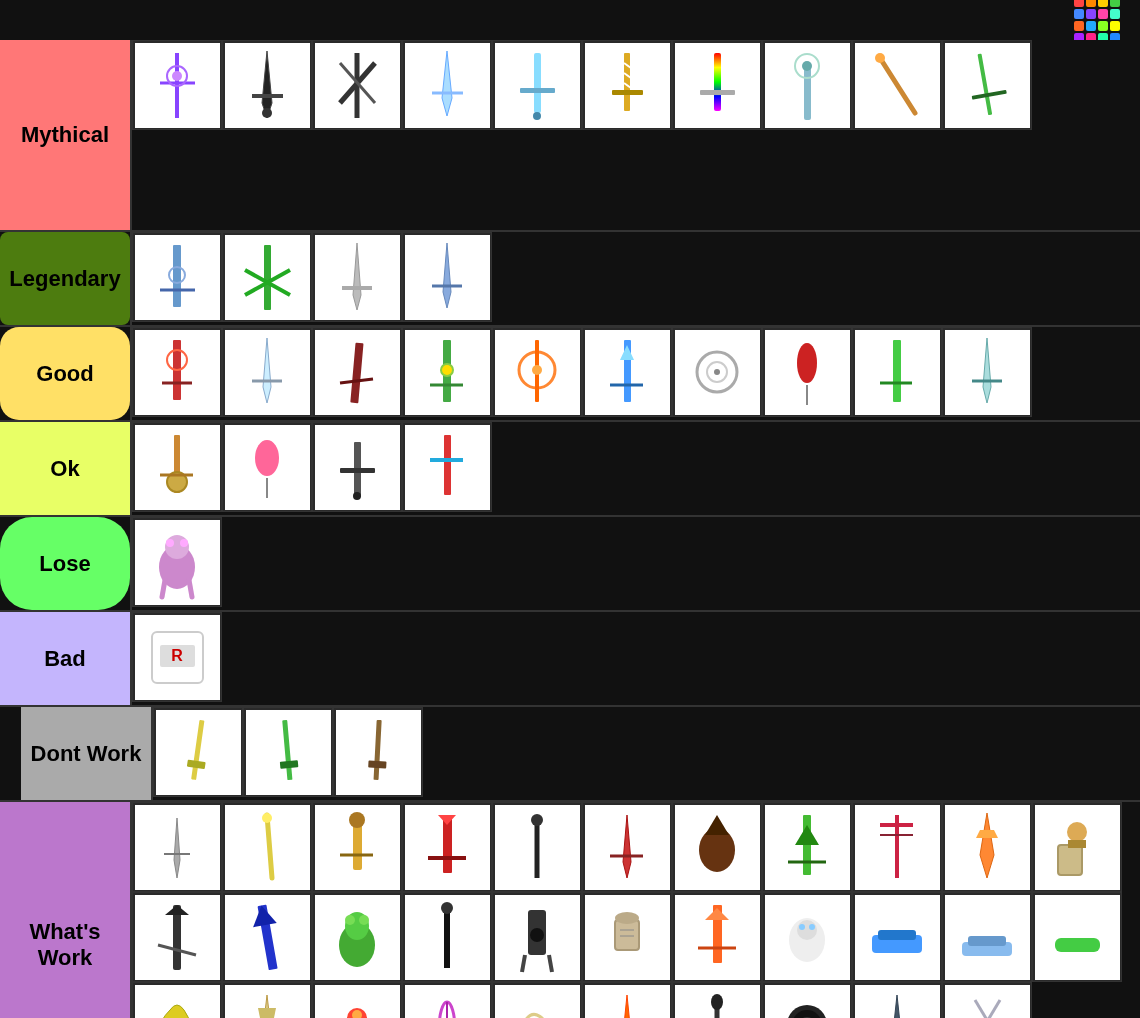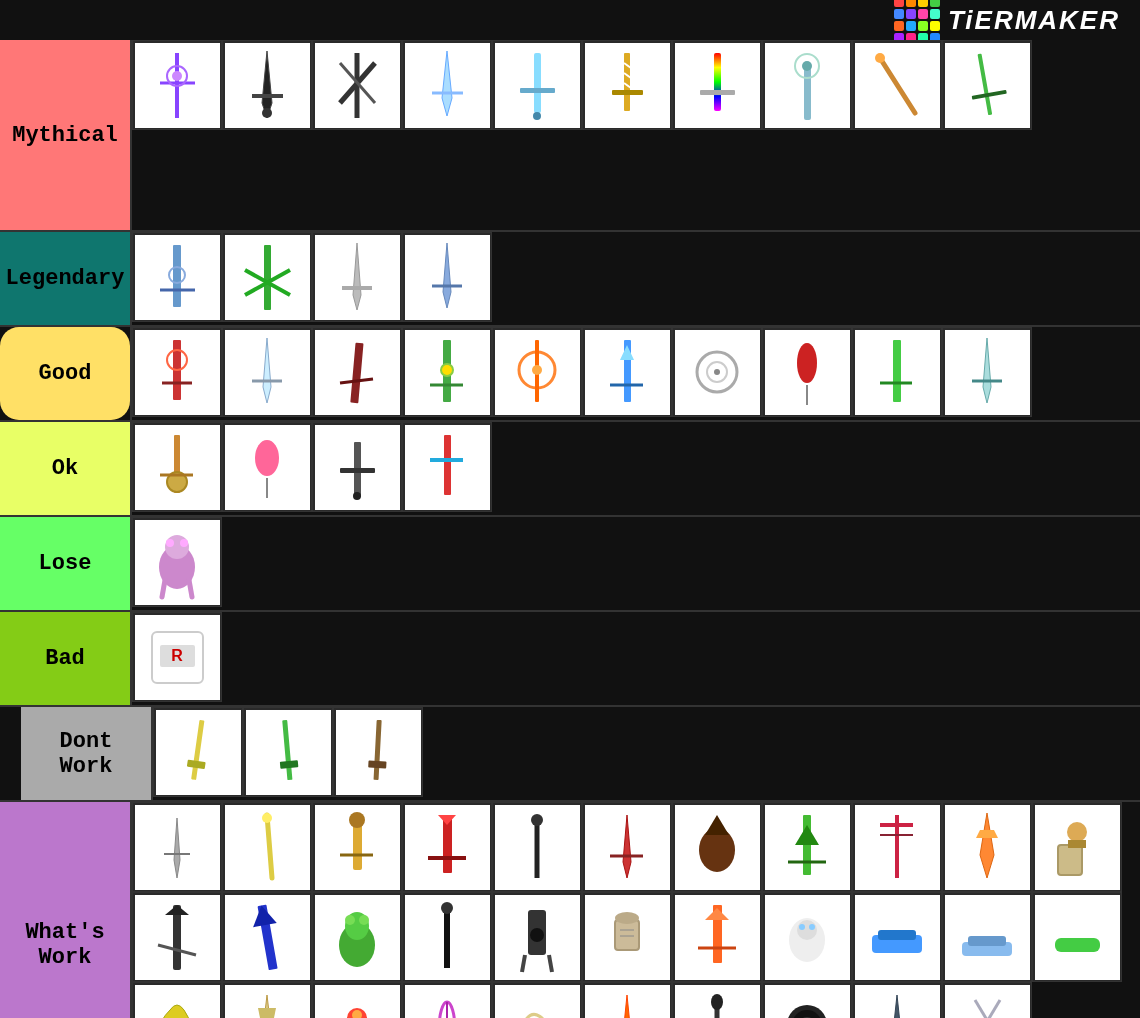--- a/index.html
+++ b/index.html
@@ -136,7 +136,6 @@
         <div class="logo-cell" style="background:#22ffaa;"></div>
         <div class="logo-cell" style="background:#2288ff;"></div>
       </div>
-      <div class="logo-text" style="font-size:26px; font-weight:900; font-style:italic; color:#fff; letter-spacing:2px;">TiERMAKER</div>
     </div>
   </div>
 

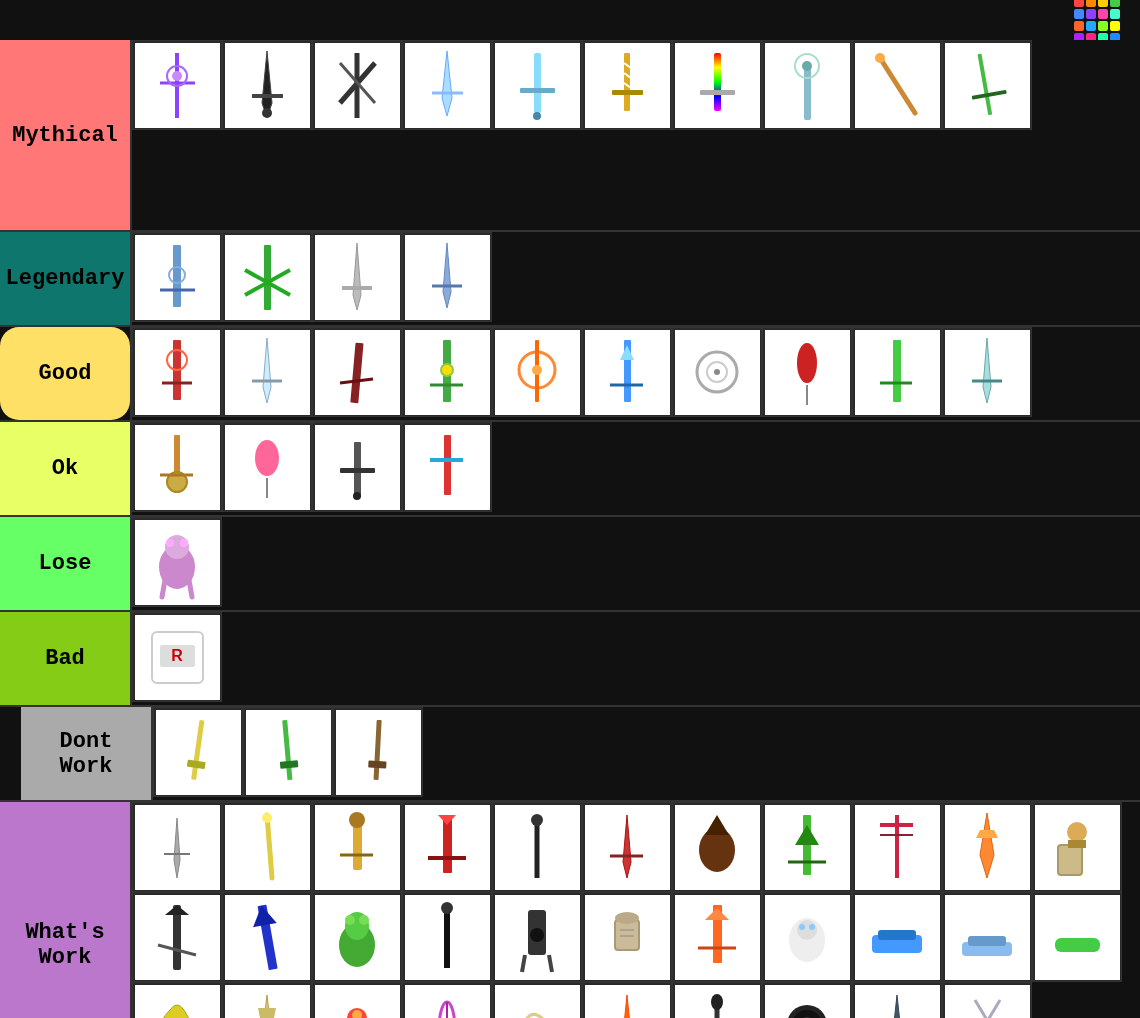--- a/index.html
+++ b/index.html
@@ -32,7 +32,6 @@
       text-align: center;
       padding: 8px;
       flex-shrink: 0;
-      font-family: Liberation Mono, monospace;
     }
     .tier-items {
       display: flex;

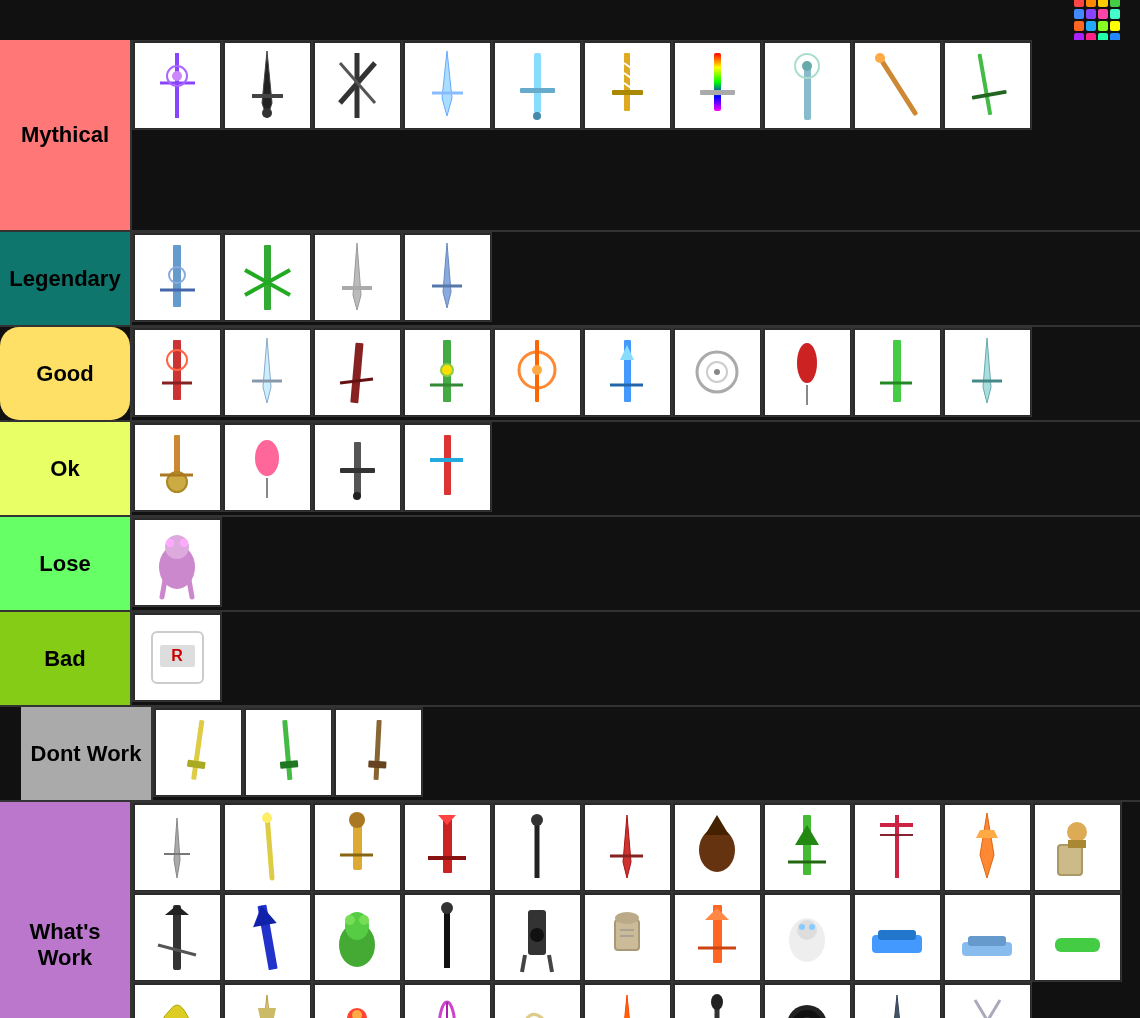--- a/index.html
+++ b/index.html
@@ -88,7 +88,7 @@
     }
     
     .tier-mythical { background: #f77; }
-    .tier-legendary { background: #0f766e; }
+    .tier-legendary { background: #4d7c0f; border-radius: 8px; }
     .tier-good { background: #ffe066; }
     .tier-ok { background: #e8ff66; }
     .tier-lose { background: #66ff66; }

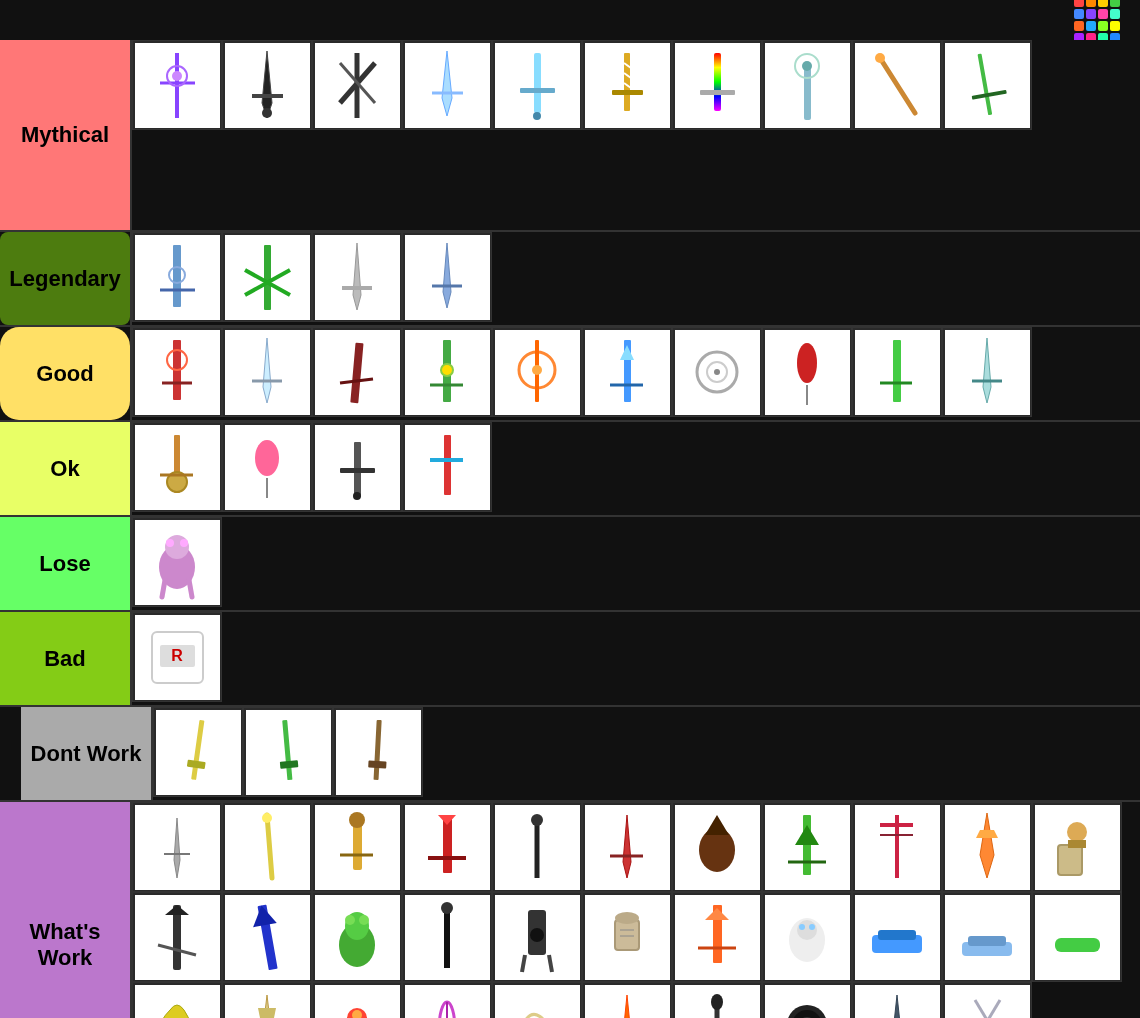--- a/index.html
+++ b/index.html
@@ -424,7 +424,7 @@
   </div>
 
   <div class="tier-row row-lose" style="min-height:95px; border-bottom:2px solid #333;">
-    <div class="tier-label tier-lose" style="width:130px; min-width:130px;">
+    <div class="tier-label tier-lose" style="width:130px; min-width:130px;border-radius:32px;">
       <span>Lose</span>
     </div>
     <div class="tier-items" style="display:flex; flex-wrap:wrap; background:#111; flex:1;">

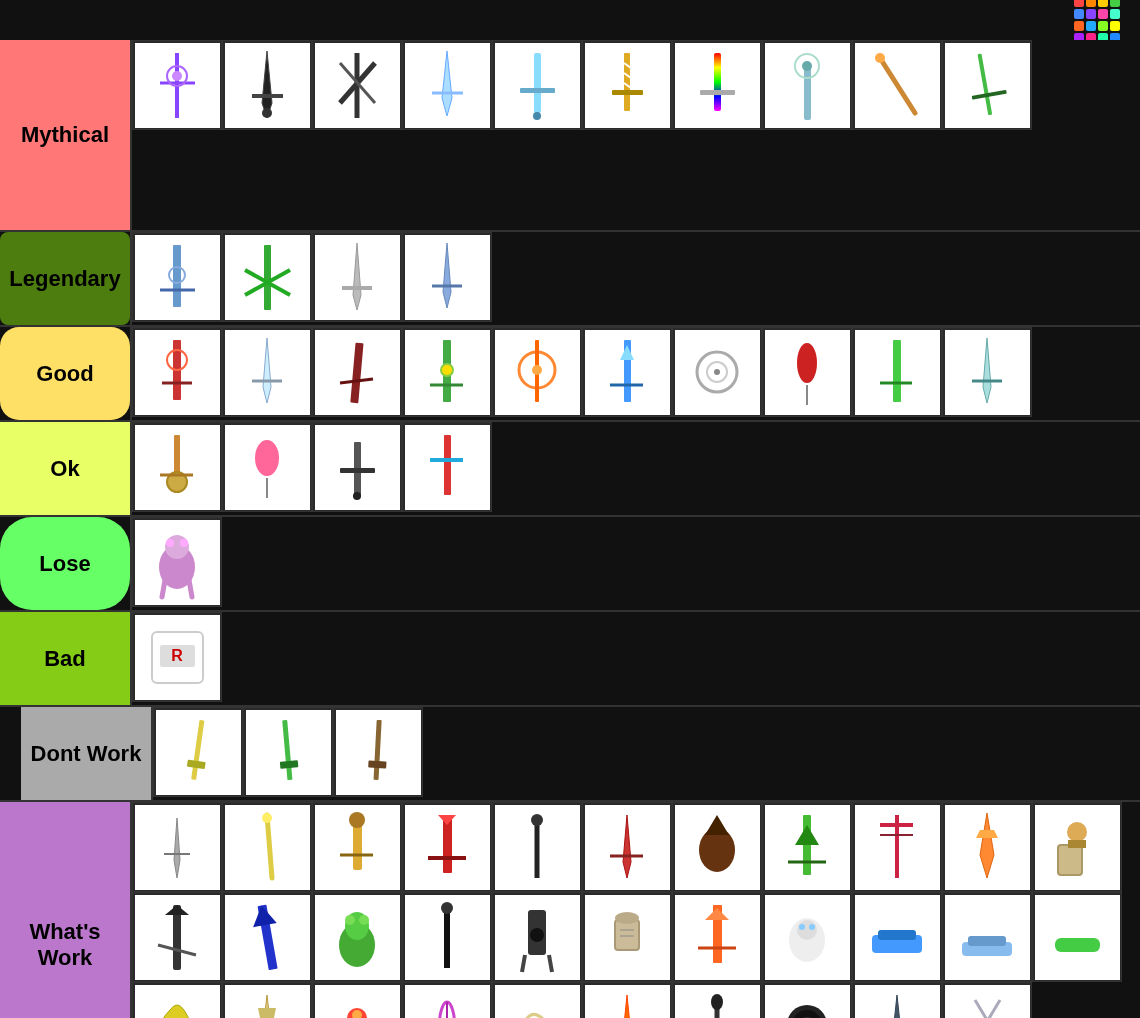--- a/index.html
+++ b/index.html
@@ -92,7 +92,7 @@
     .tier-good { background: #ffe066; }
     .tier-ok { background: #e8ff66; }
     .tier-lose { background: #66ff66; }
-    .tier-bad { background: #84cc16; }
+    .tier-bad { background: #c4b5fd; }
     .tier-dontwork { background: #aaa; }
     .tier-whatsthat { background: #bb77cc; }
 

